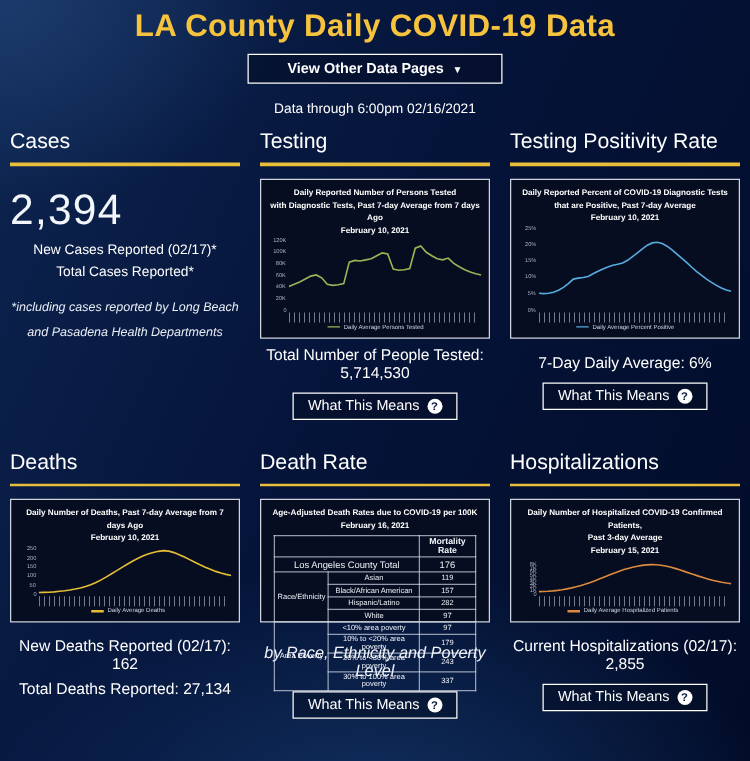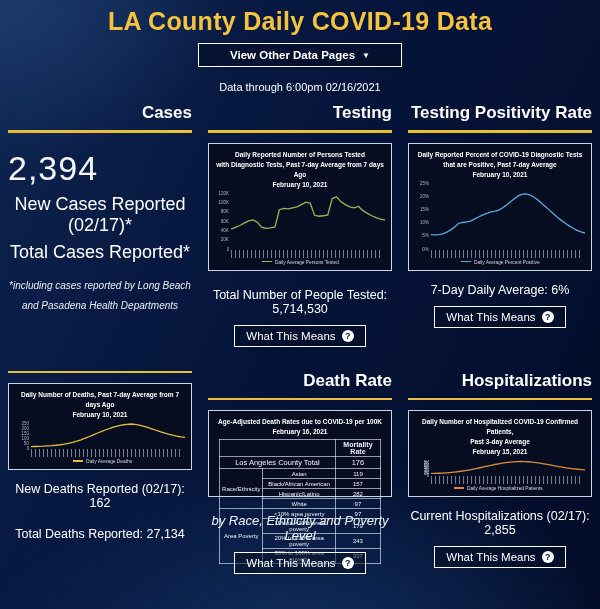--- a/index.html
+++ b/index.html
@@ -22,7 +22,7 @@
   .grid { display:grid; grid-template-columns:184px 184px 184px; column-gap:16px; padding:0 8px; margin-top:10px; }
   .cell { min-width:0; }
   .row2 { margin-top:24px; }
-  .panel-title { text-align:right; font-size:17px; font-weight:bold; color:#fff; margin-bottom:7px; }
+  .panel-title { text-align:left; font-size:17px; font-weight:normal; color:#fff; margin-bottom:7px; }
   .rule { height:2.5px; background:#E9BE3B; }
 
   

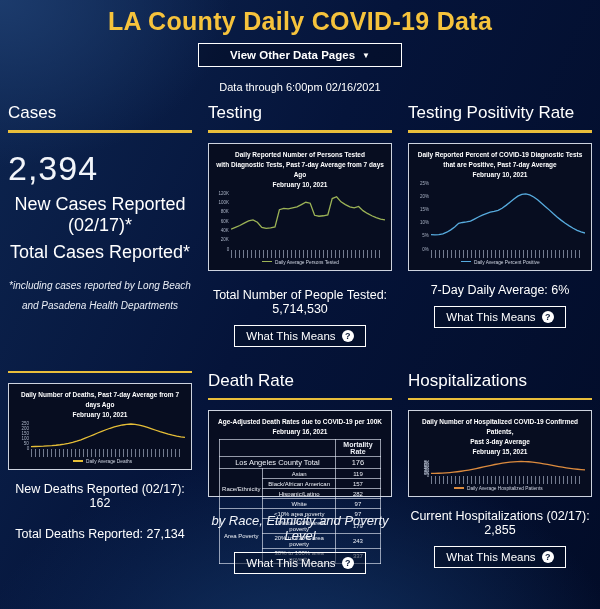--- a/index.html
+++ b/index.html
@@ -29,7 +29,7 @@
   .big-num { text-align:left; color:#f2f5fa; letter-spacing:1px; }
   .big1 { margin-top:16px; font-size:34px; }
   .big2 { margin-top:17px; font-size:38px; }
-  .num-label { text-align:center; font-size:18px; margin-top:6px; color:#fff; }
+  .num-label { text-align:center; font-size:11px; margin-top:6px; color:#fff; }
   .footnote { text-align:center; font-style:italic; font-size:10px; line-height:2.0; margin-top:13px; color:#e9edf5; }
 
   

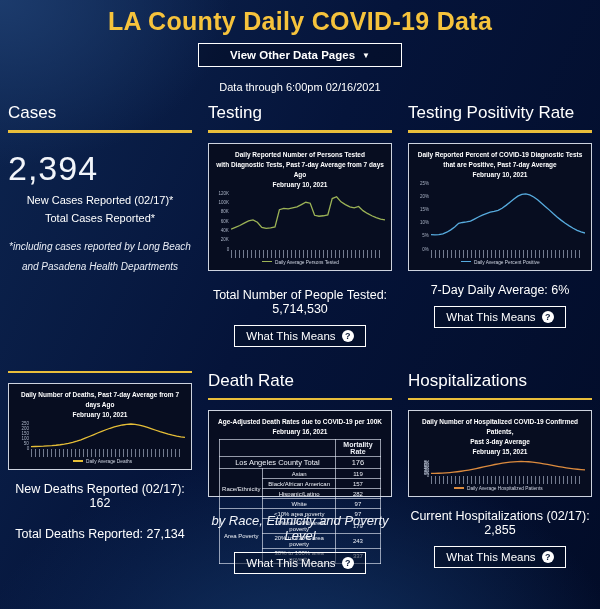--- a/index.html
+++ b/index.html
@@ -46,7 +46,7 @@
   .legend .sw { width:10px; height:1.5px; display:inline-block; }
   .legend .lg-label { font-size:6px; color:#cfd5e2; transform:scale(.8); transform-origin:left center; white-space:nowrap; }
 
-  .stat { text-align:center; font-size:12.5px; color:#fff; margin-top:17px; }
+  .stat { text-align:center; font-size:12.5px; color:#fff; margin-top:6px; }
   .stat-first { margin-top:12px; }
   .wtm-row { display:flex; justify-content:center; margin-top:9px; }
   .wtm { display:flex; align-items:center; gap:6px; background:rgba(3,13,36,.5); border:1px solid #fff; color:#fff;

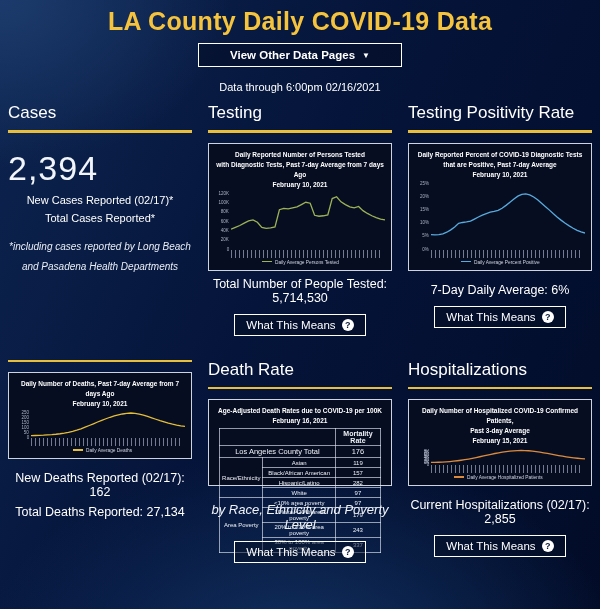--- a/index.html
+++ b/index.html
@@ -163,6 +163,7 @@
     </section>
 
     <section class="cell row2">
+      <h2 class="panel-title">Deaths</h2>
       <div class="rule"></div>
       <div class="chartbox cb-short">
         <div class="chart-title">Daily Number of Deaths, Past 7-day Average from 7 days Ago

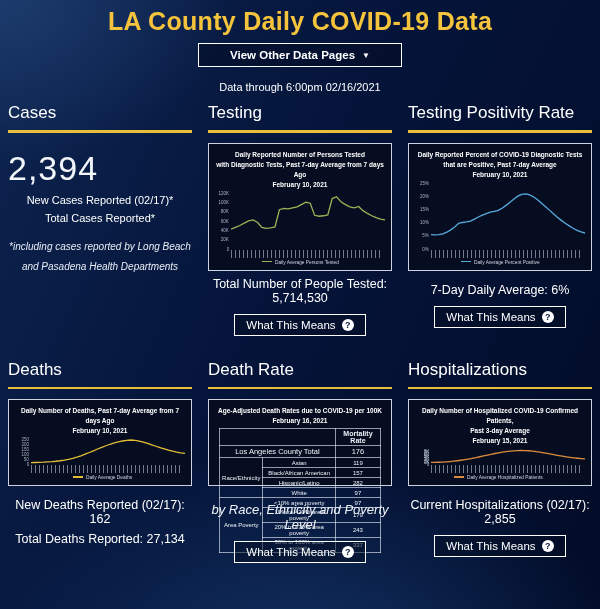--- a/index.html
+++ b/index.html
@@ -35,7 +35,7 @@
   
   .chartbox { margin-top:10px; background:#070d20; border:1px solid #cdd3df; padding:6px 6px 4px; display:flex; flex-direction:column; }
   .cb-tall { height:128px; }
-  .cb-short { height:87px; }
+  .cb-short { height:99px; }
   .chart-title { font-size:6.5px; font-weight:bold; text-align:center; white-space:pre-line; line-height:1.55; color:#fff; }
   .plot-area { display:flex; flex:1; margin-top:3px; min-height:0; }
   .yaxis { width:16px; position:relative; }

